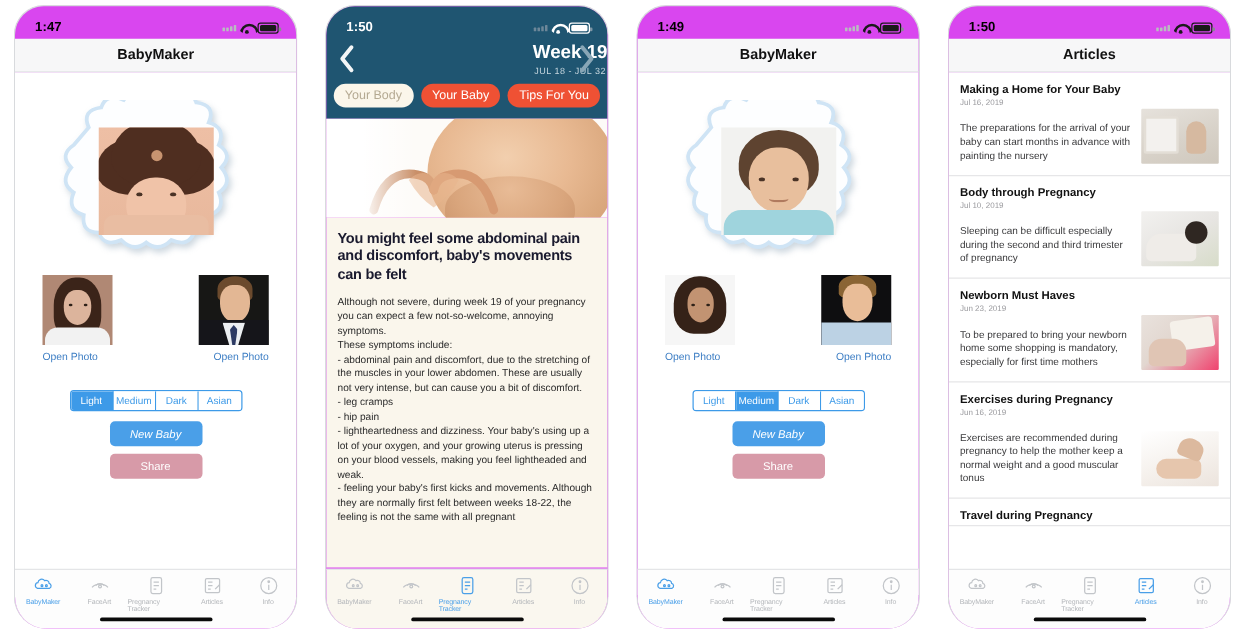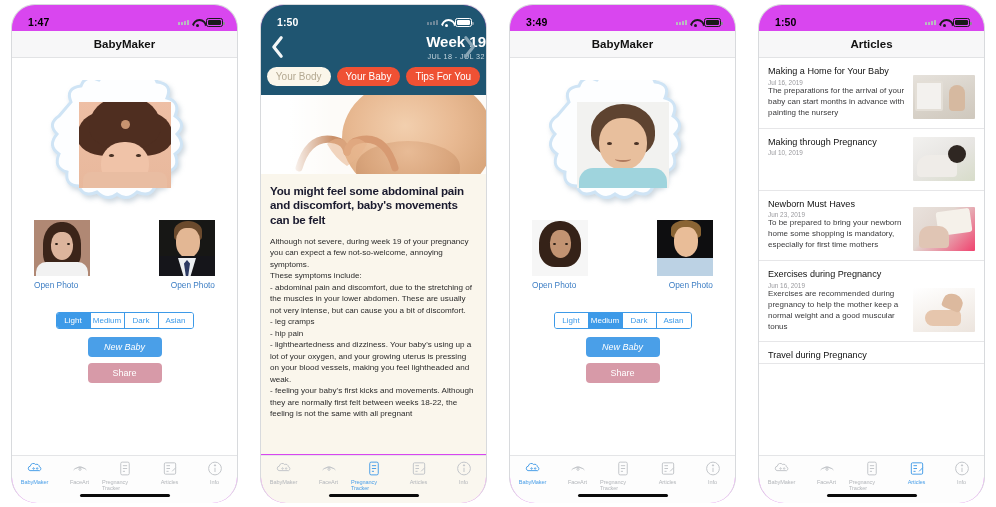--- a/index.html
+++ b/index.html
@@ -478,7 +478,7 @@
     <div class="screen">
 
       <div class="statusbar">
-        <span class="st-time">3:49</span>
+        <span class="st-time">1:49</span>
         <span class="st-right">
           <span class="sig">
               <i></i>

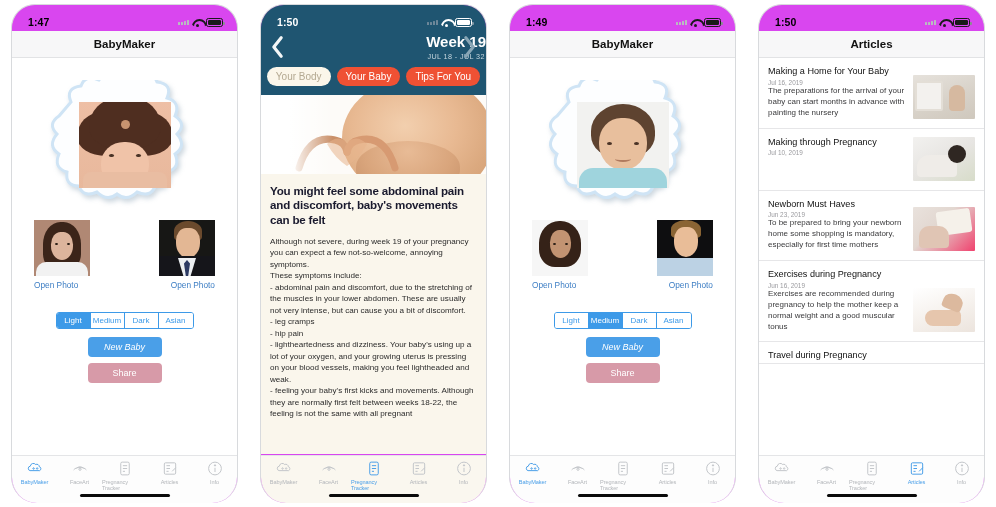--- a/index.html
+++ b/index.html
@@ -219,7 +219,7 @@
   .art-list { height:418px; background:#fff; overflow:hidden; }
   .art-item { padding:8px 9px 9px 9px; border-bottom:1px solid #e6e6e8; display:flex; gap:6px; }
   .art-main { flex:1; min-width:0; }
-  .art-title { font-size:9.1px; font-weight:normal; color:#111; line-height:1.2; }
+  .art-title { font-size:9.1px; font-weight:bold; color:#111; line-height:1.2; }
   .art-date { font-size:6.4px; color:#9a9a9e; margin-top:2px; }
   .art-desc { font-size:8px; color:#3a3a3c; line-height:1.36; margin-top:0; }
   .art-thumb { width:62px; height:44px; flex:0 0 62px; align-self:flex-end; overflow:hidden; position:relative; border-radius:1px; }

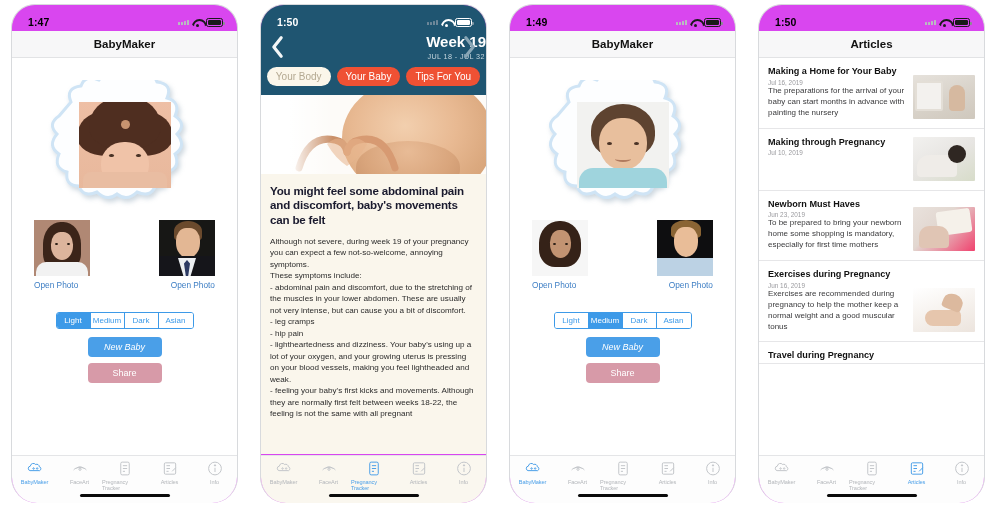--- a/index.html
+++ b/index.html
@@ -221,7 +221,7 @@
   .art-main { flex:1; min-width:0; }
   .art-title { font-size:9.1px; font-weight:bold; color:#111; line-height:1.2; }
   .art-date { font-size:6.4px; color:#9a9a9e; margin-top:2px; }
-  .art-desc { font-size:8px; color:#3a3a3c; line-height:1.36; margin-top:0; }
+  .art-desc { font-size:8px; color:#3a3a3c; line-height:1.36; margin-top:12px; }
   .art-thumb { width:62px; height:44px; flex:0 0 62px; align-self:flex-end; overflow:hidden; position:relative; border-radius:1px; }
   .th1 { background:linear-gradient(160deg,#e6e2dc 0%,#d8d2c9 55%,#cfc8bd 100%); }
   .th1::before{content:"";position:absolute;left:2px;top:6px;width:24px;height:26px;background:#f3f1ee;border:2px solid #e3ded6;border-radius:2px}

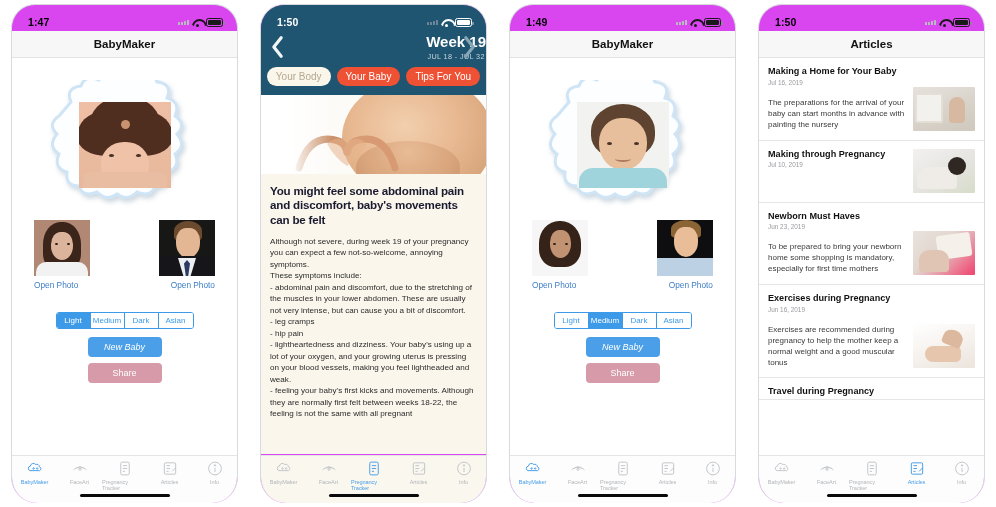--- a/index.html
+++ b/index.html
@@ -630,7 +630,7 @@
 
         <div class="art-item">
           <div class="art-main">
-            <div class="art-title">Making through Pregnancy</div>
+            <div class="art-title">Body through Pregnancy</div>
             <div class="art-date">Jul 10, 2019</div>
           </div>
           <div class="art-thumb th2"></div>

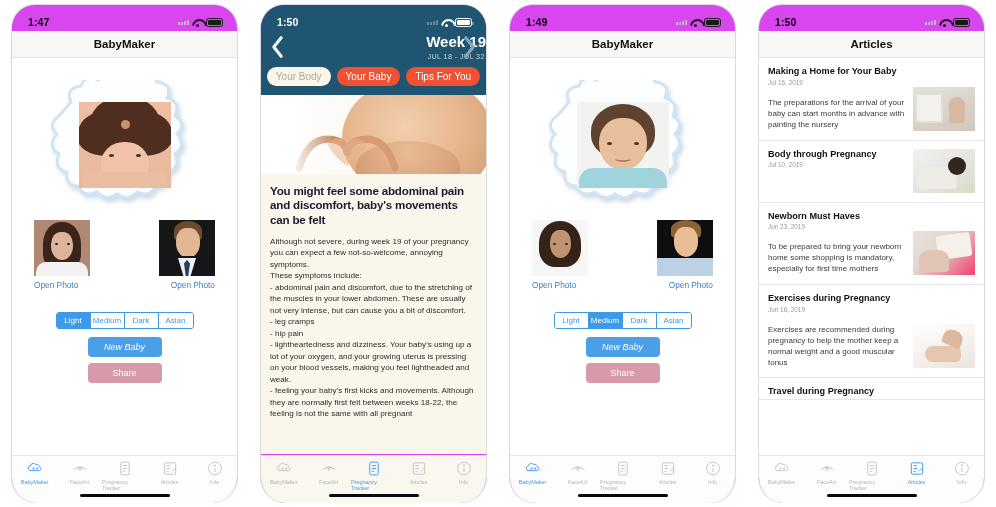--- a/index.html
+++ b/index.html
@@ -632,6 +632,7 @@
           <div class="art-main">
             <div class="art-title">Body through Pregnancy</div>
             <div class="art-date">Jul 10, 2019</div>
+            <div class="art-desc">Sleeping can be difficult especially during the second and third trimester of pregnancy</div>
           </div>
           <div class="art-thumb th2"></div>
         </div>

